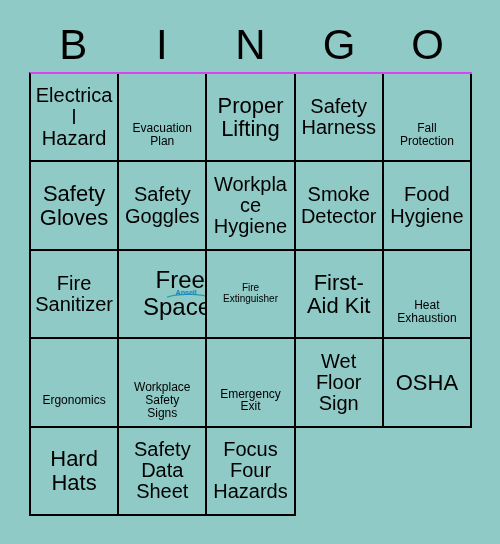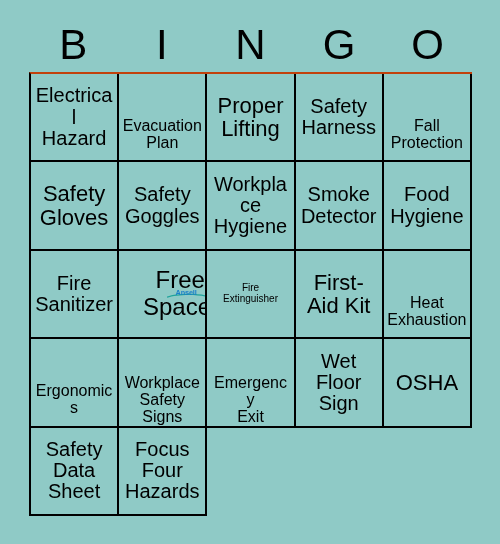--- a/index.html
+++ b/index.html
@@ -50,7 +50,7 @@
     width: 443px;
     height: 444px;
     box-sizing: border-box;
-    border-top: 2px solid #c2410c;
+    border-top: 2px solid #d946ef;
     border-left: 2px solid #000;
     display: grid;
     grid-template-columns: repeat(5, 1fr);

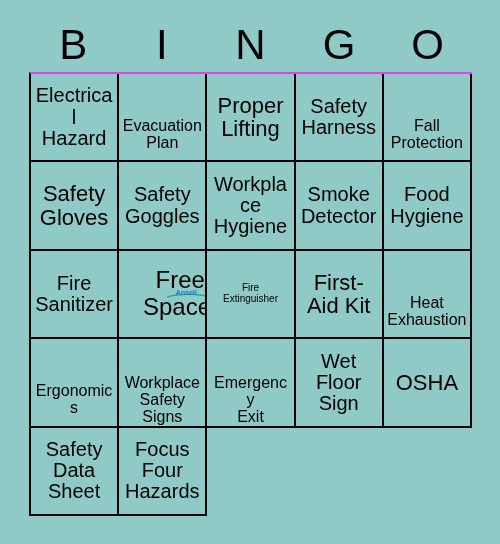--- a/index.html
+++ b/index.html
@@ -84,7 +84,7 @@
   .fs-xl .cell-text { font-size: 22px; }
   .fs-lg .cell-text { font-size: 24px; margin-left: 36px; }
   .fs-md .cell-text { font-size: 20px; }
-  .fs-sm .cell-text { font-size: 16px; margin-top: 36px; }
+  .fs-sm .cell-text { font-size: 12px; margin-top: 36px; }
   .fs-xs .cell-text { font-size: 10px; }
 
   

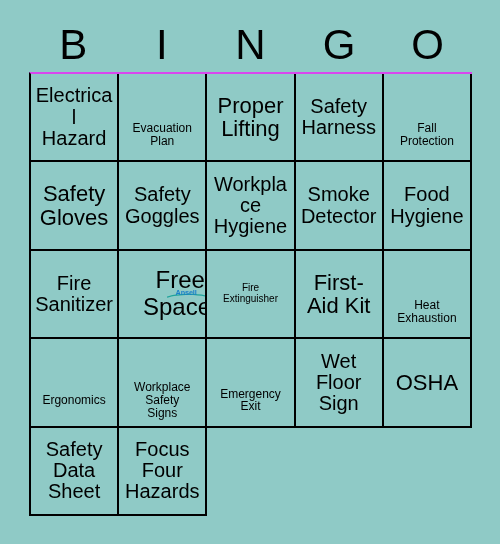--- a/index.html
+++ b/index.html
@@ -219,6 +219,10 @@
       <div class="cell fs-xl">
         <span class="cell-text">OSHA</span>
       </div>
+      <div class="cell fs-xl">
+        <span class="cell-text">Hard
+Hats</span>
+      </div>
       <div class="cell fs-md">
         <span class="cell-text">Safety
 Data

